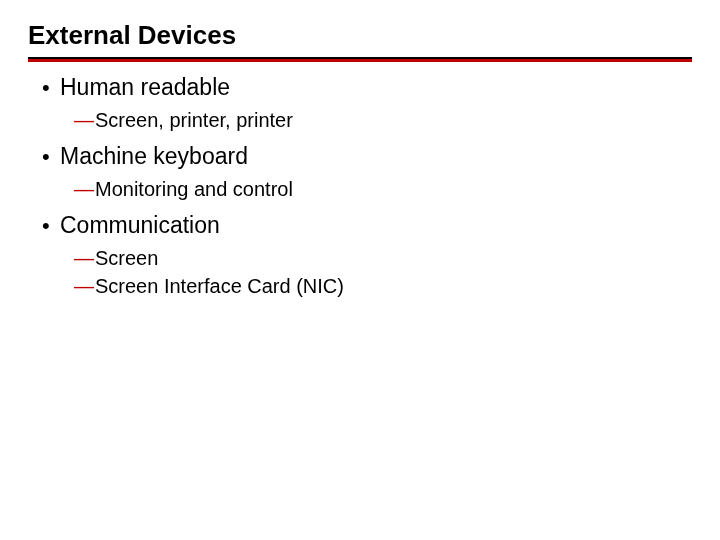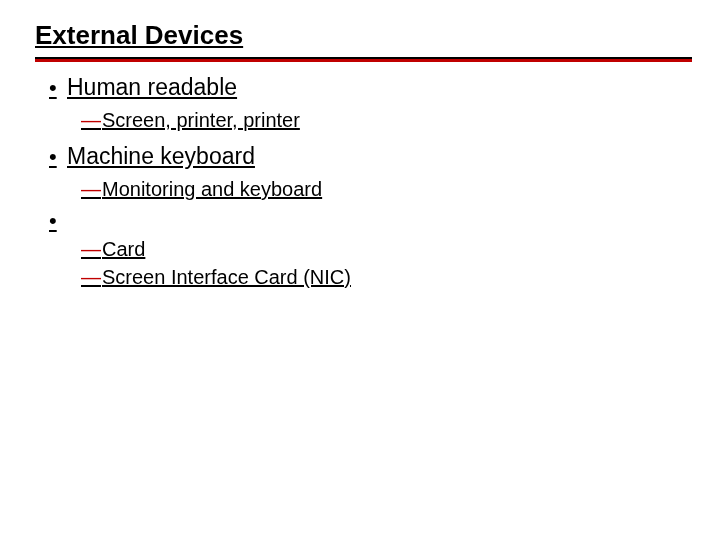--- a/index.html
+++ b/index.html
@@ -16,8 +16,7 @@
     width: 720px;
     height: 524px;
     box-sizing: border-box;
-    padding: 20px 28px 0 35px;
-    text-decoration: underline;
+    padding: 20px 28px 0 28px;
   }
   .title {
     font-family: Arial, Helvetica, sans-serif;

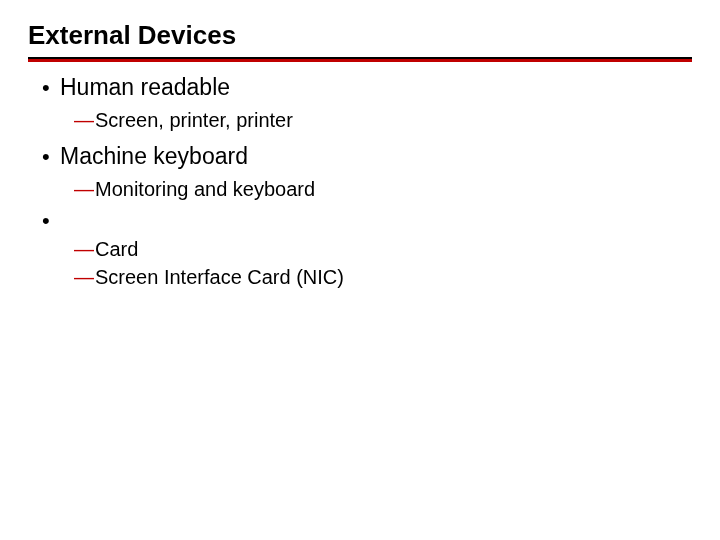--- a/index.html
+++ b/index.html
@@ -121,7 +121,7 @@
         <li>
           <div class="lvl2-row">
             <span class="dash2">—</span>
-            <span class="lvl2-text">Monitoring and keyboard</span>
+            <span class="lvl2-text">Monitoring and control</span>
           </div>
         </li>
       </ul>

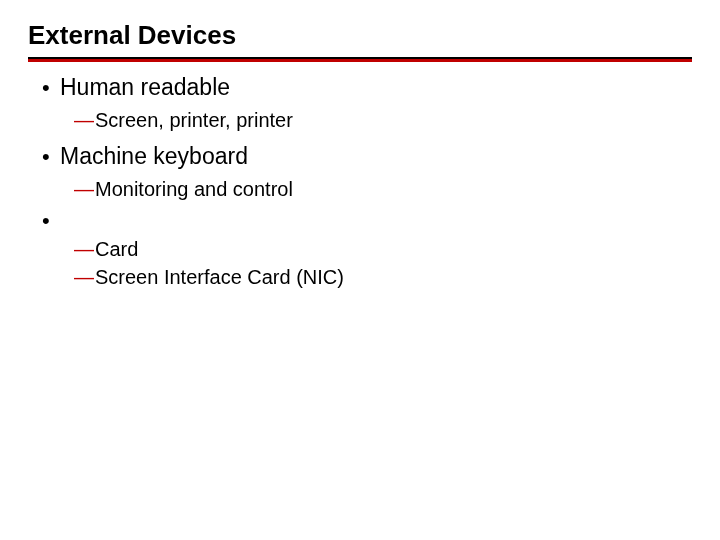--- a/index.html
+++ b/index.html
@@ -130,6 +130,7 @@
     <li>
       <div class="lvl1-row">
         <span class="bullet1">•</span>
+        <span class="lvl1-text">Communication</span>
       </div>
       <ul class="lvl2">
         <li>

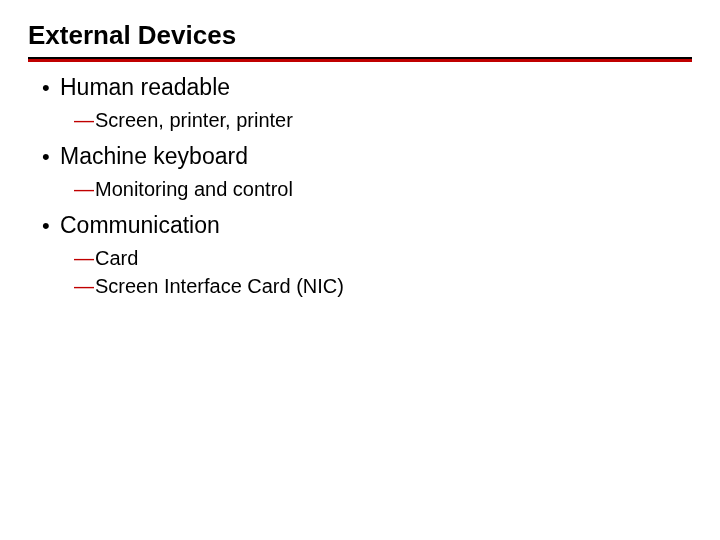--- a/index.html
+++ b/index.html
@@ -136,7 +136,7 @@
         <li>
           <div class="lvl2-row">
             <span class="dash2">—</span>
-            <span class="lvl2-text">Card</span>
+            <span class="lvl2-text">Screen</span>
           </div>
         </li>
         <li>

